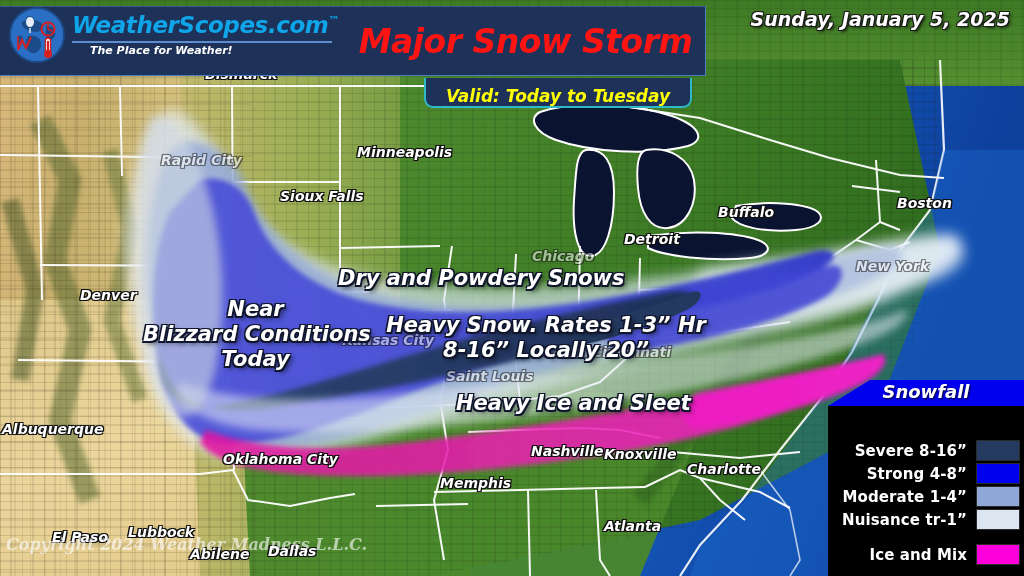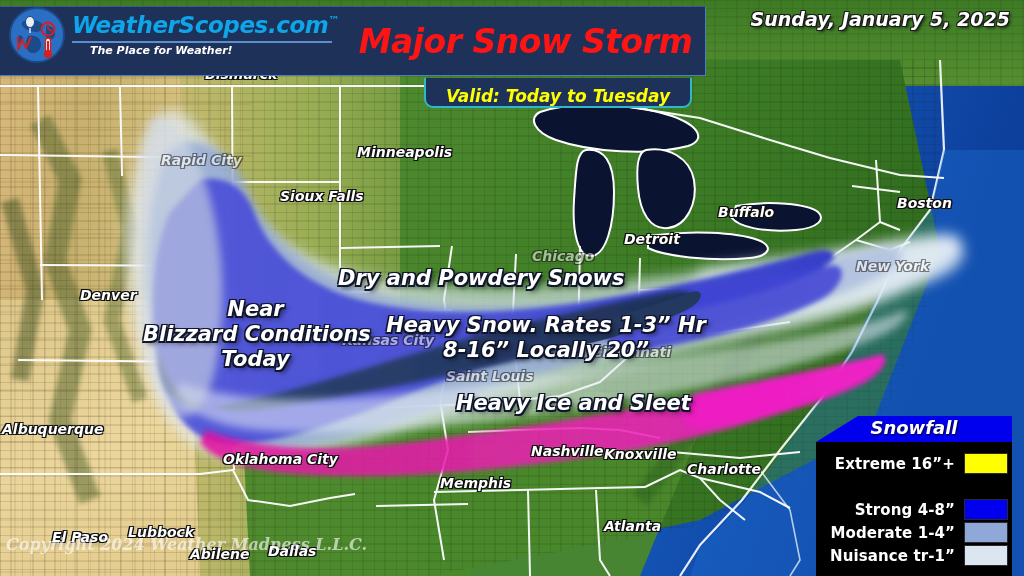--- a/index.html
+++ b/index.html
@@ -139,8 +139,8 @@
   
   #legend {
     position: absolute;
-    right: 12px; bottom: 0;
-    width: 196px; height: 160px;
+    right: 0; bottom: 0;
+    width: 196px; height: 196px;
     z-index: 50;
     padding-left: 36px;
   }

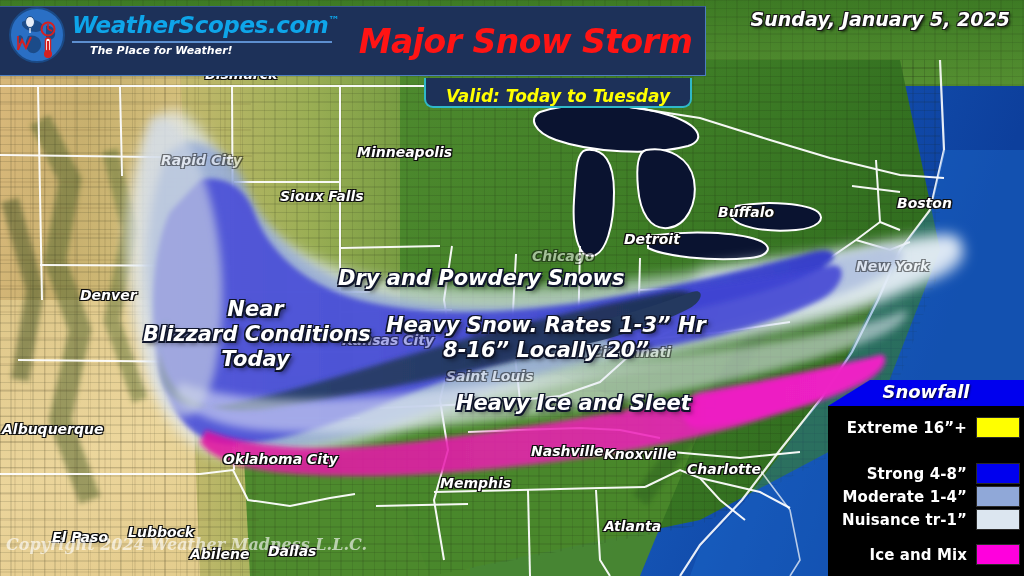--- a/index.html
+++ b/index.html
@@ -558,10 +558,6 @@
     </svg>
     <div id="legend-title">Snowfall</div>
     <div id="legend-body">
-        <div class="legend-row" style="top: 10px;">
-          <div class="legend-label">Extreme 16”+</div>
-          <div class="legend-swatch" style="background: rgb(255, 255, 0);"></div>
-        </div>
         <div class="legend-row" style="top: 56px;">
           <div class="legend-label">Strong 4-8”</div>
           <div class="legend-swatch" style="background: rgb(0, 0, 238);"></div>

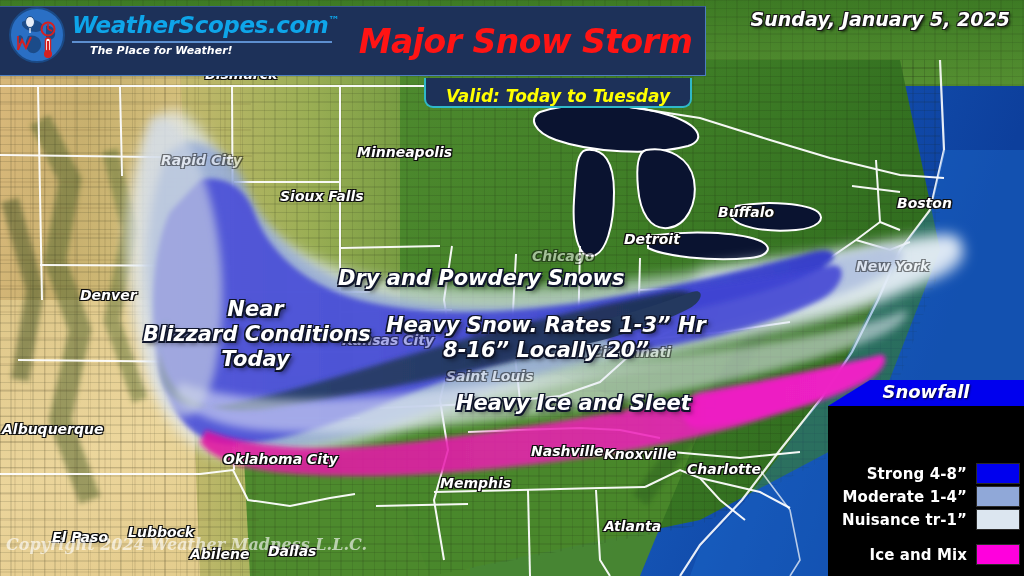--- a/index.html
+++ b/index.html
@@ -558,6 +558,10 @@
     </svg>
     <div id="legend-title">Snowfall</div>
     <div id="legend-body">
+        <div class="legend-row" style="top: 33px;">
+          <div class="legend-label">Severe 8-16”</div>
+          <div class="legend-swatch" style="background: rgb(36, 58, 94);"></div>
+        </div>
         <div class="legend-row" style="top: 56px;">
           <div class="legend-label">Strong 4-8”</div>
           <div class="legend-swatch" style="background: rgb(0, 0, 238);"></div>

